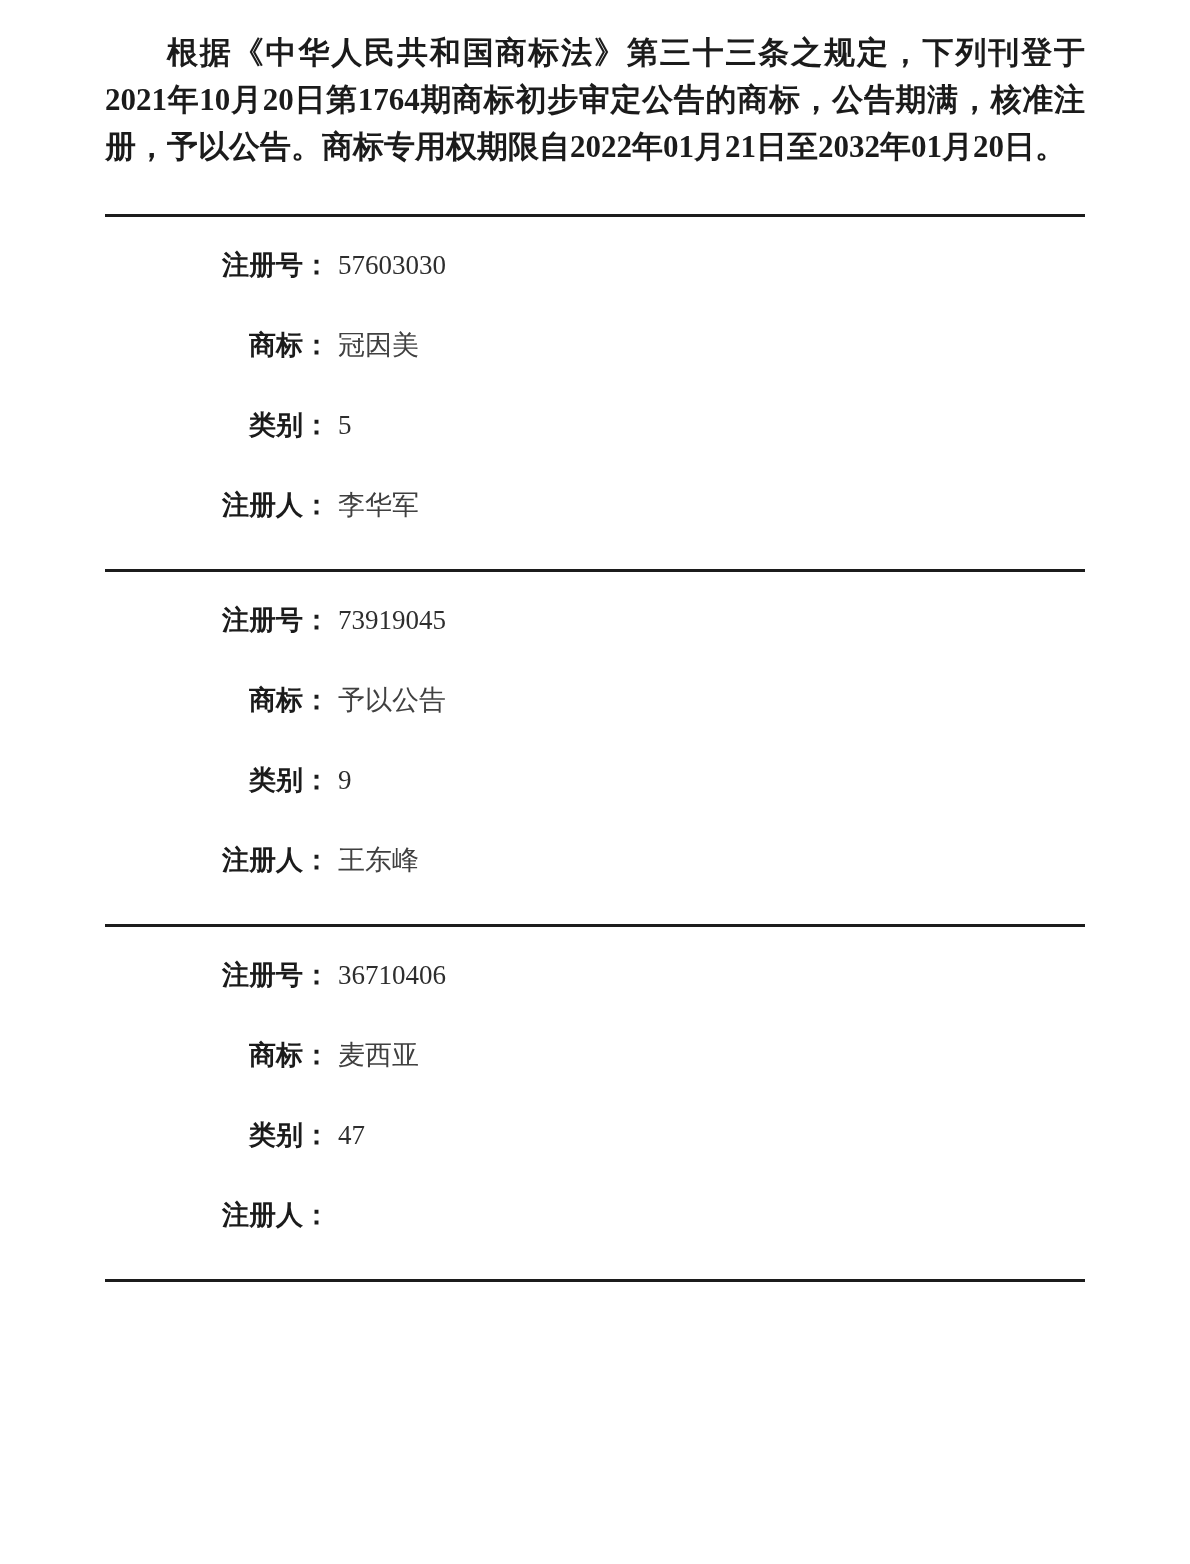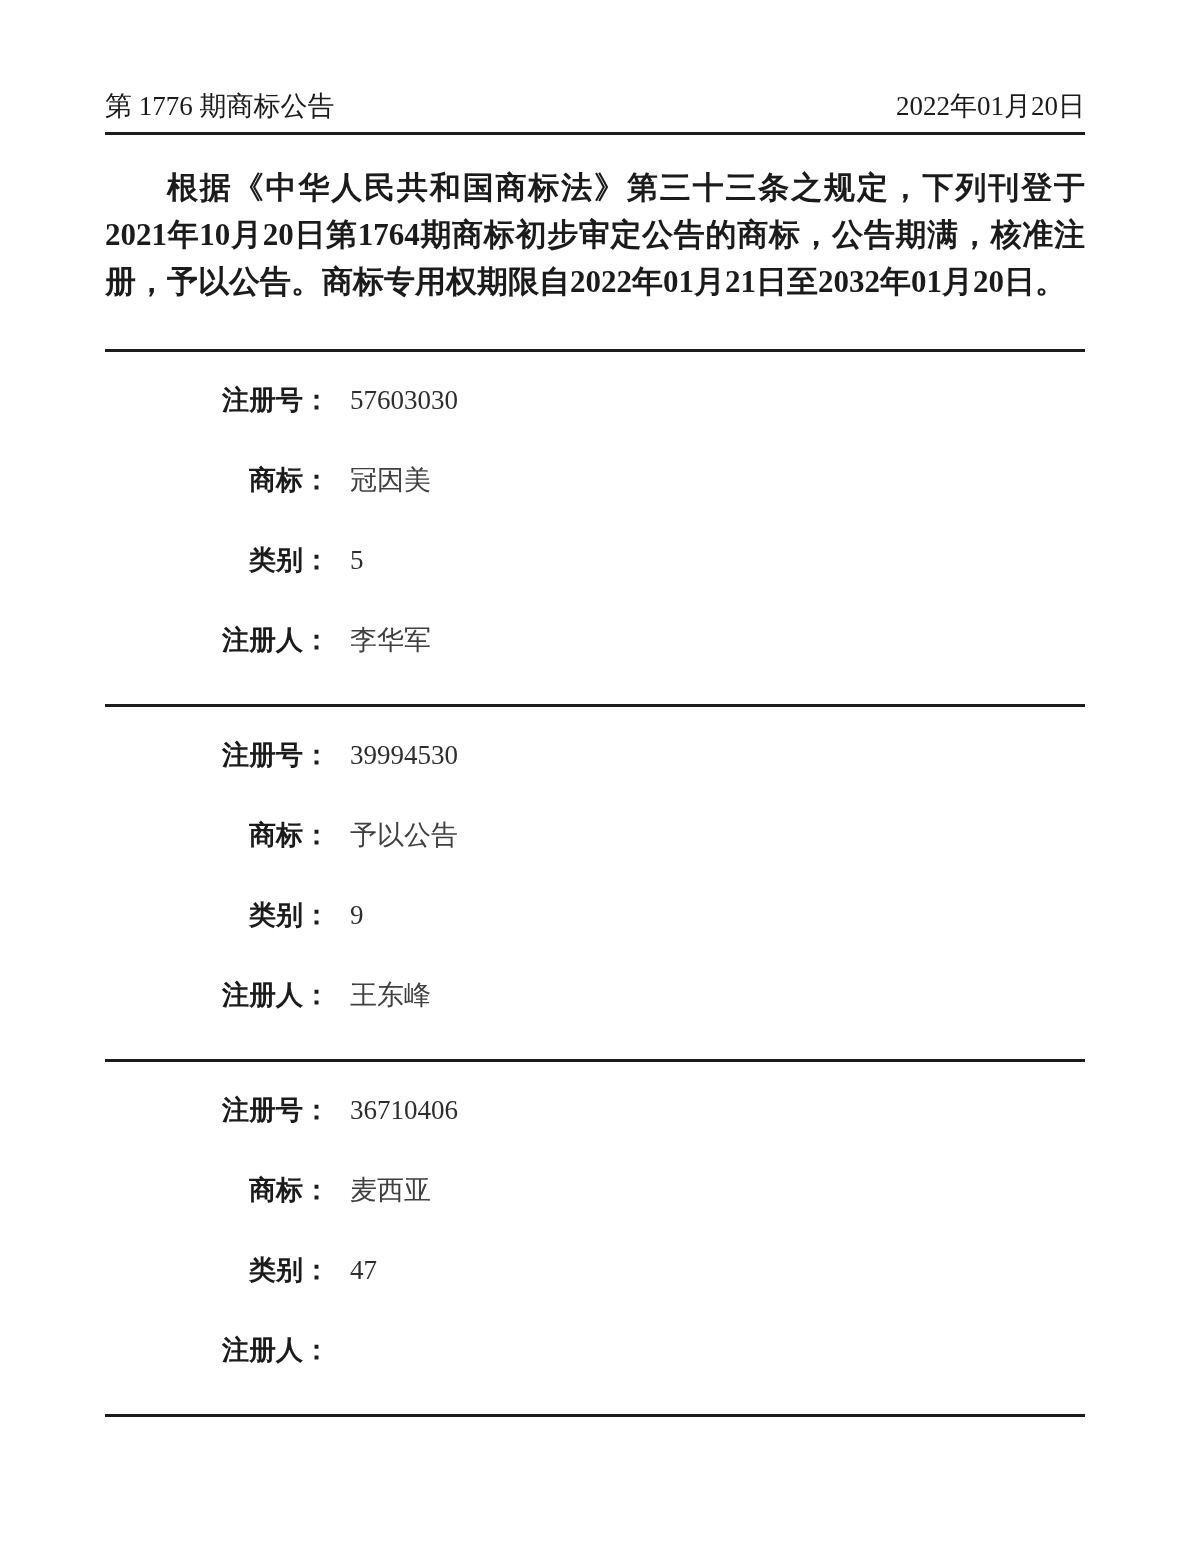--- a/index.html
+++ b/index.html
@@ -90,10 +90,6 @@
 
 <div class="page">
 
-  <div class="gazette-header">
-    <span>第 1776 期商标公告</span>
-    <span>2022年01月20日</span>
-  </div>
 
 
   <p class="intro">根据《中华人民共和国商标法》第三十三条之规定，下列刊登于2021年10月20日第1764期商标初步审定公告的商标，公告期满，核准注册，予以公告。商标专用权期限自2022年01月21日至2032年01月20日。</p>

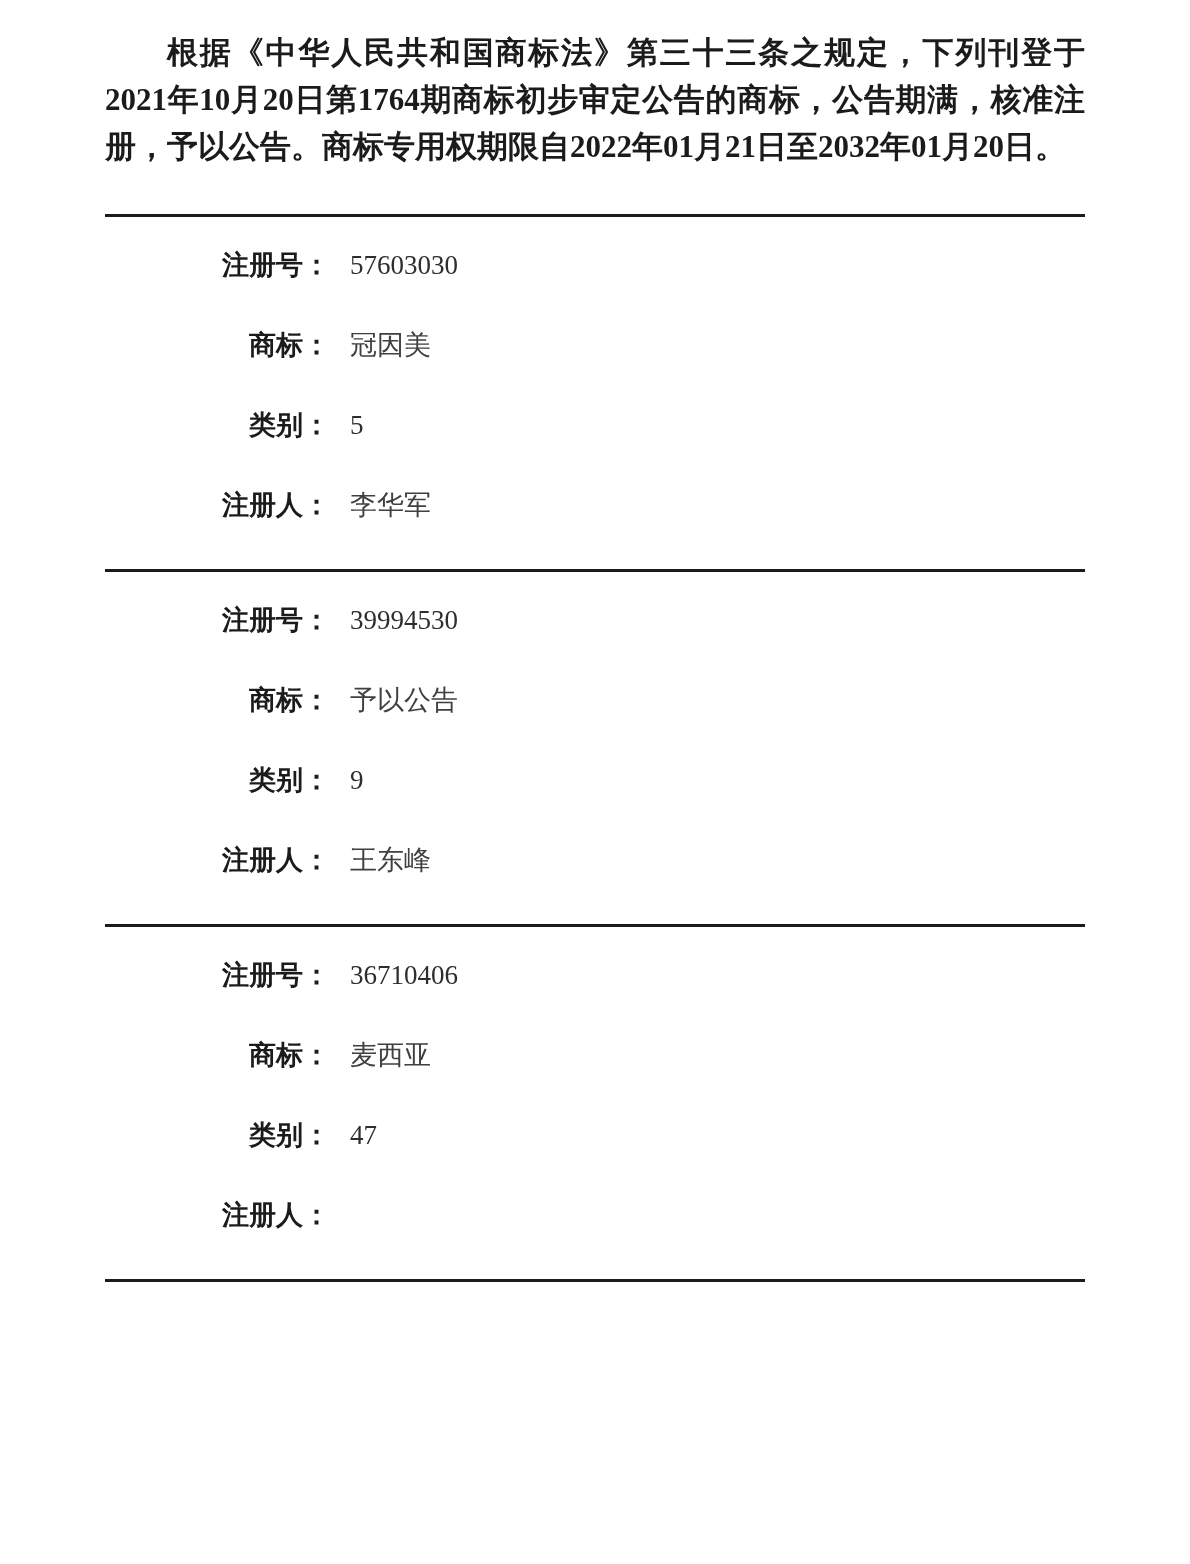--- a/index.html
+++ b/index.html
@@ -77,7 +77,7 @@
     flex: 0 0 auto;
   }
   .field-value {
-    margin-left: 20px;
+    margin-left: 8px;
     font-size: 27px;
     color: #404040;
   }

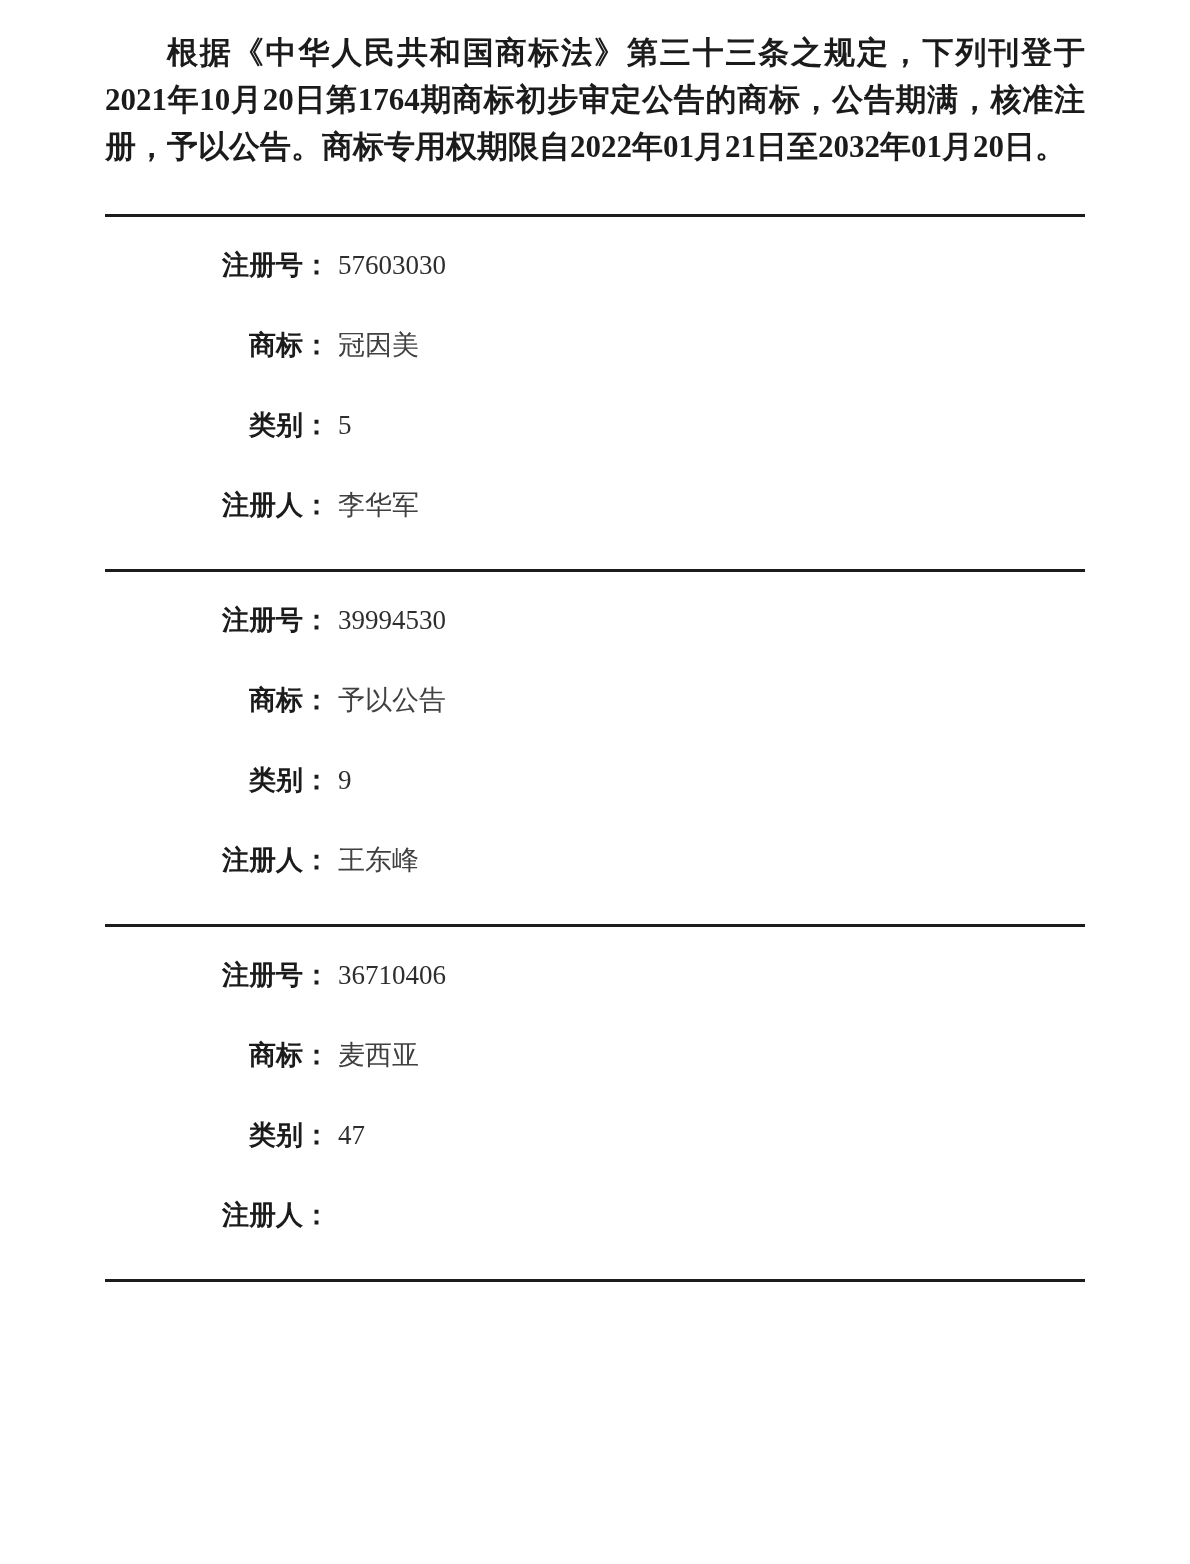--- a/index.html
+++ b/index.html
@@ -118,7 +118,7 @@
     <div class="entry">
       <div class="field-row">
         <span class="field-label">注册号：</span>
-        <span class="field-value number">39994530</span>
+        <span class="field-value number">73919045</span>
       </div>
       <div class="field-row">
         <span class="field-label">商标：</span>

